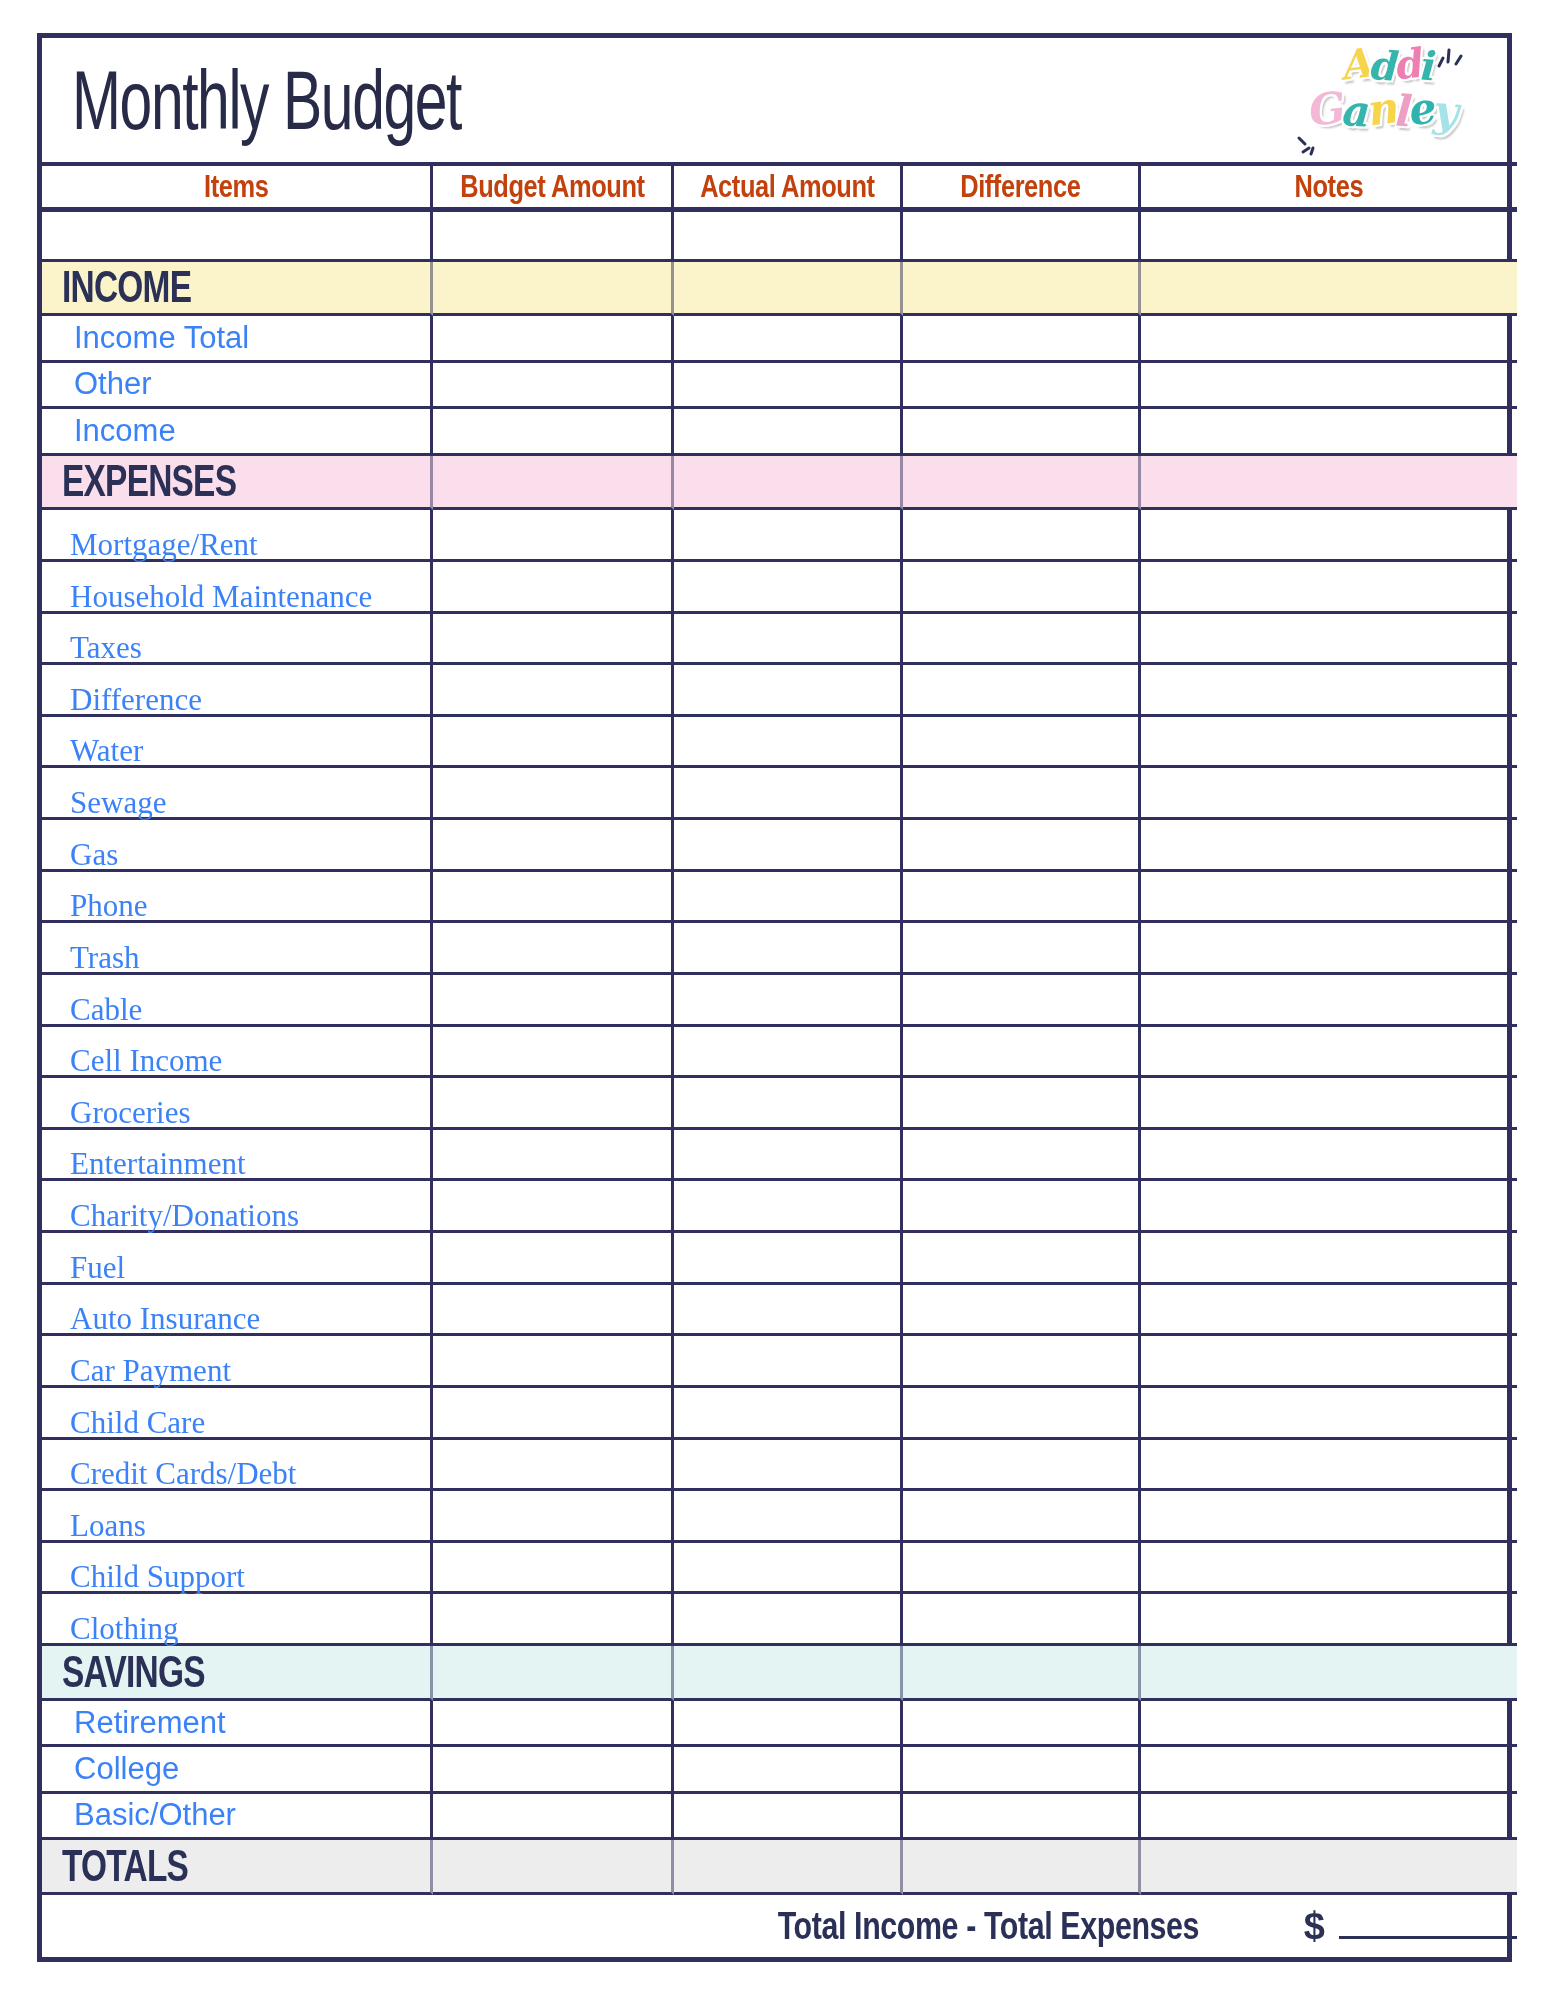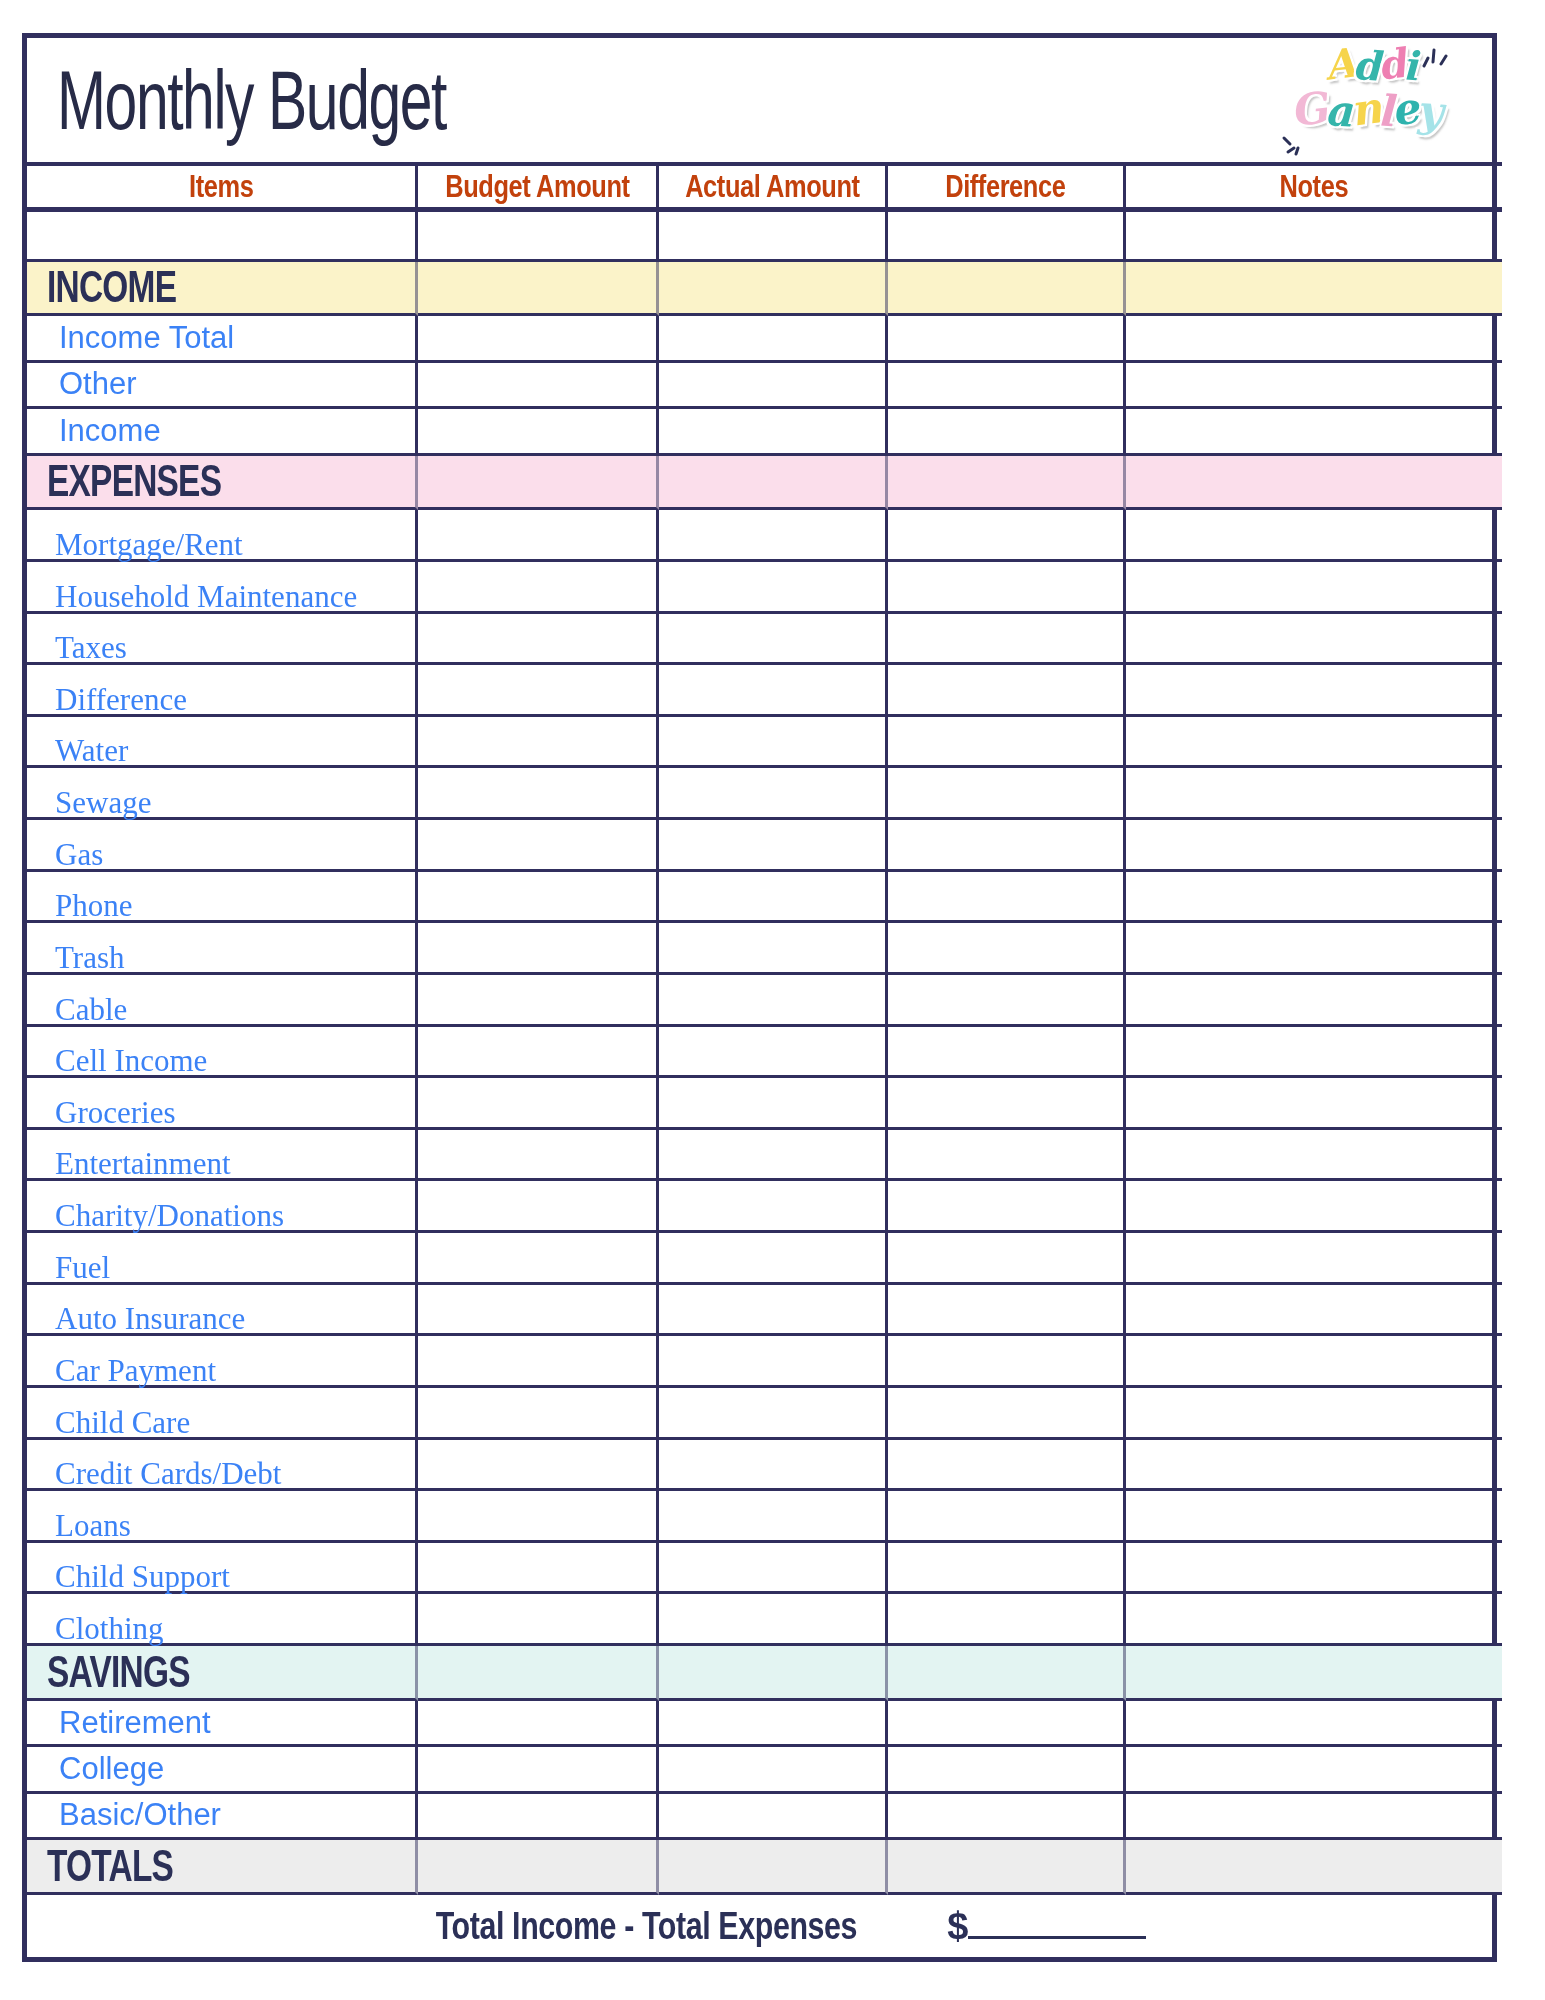--- a/index.html
+++ b/index.html
@@ -10,7 +10,7 @@
   }
   
   .sheet{
-    position:absolute;left:22px;top:33px;width:1475px;height:1929px;
+    position:absolute;left:37px;top:33px;width:1475px;height:1929px;
     box-sizing:border-box;border:5px solid #312f5e;background:#fff;
   }
   table.budget{

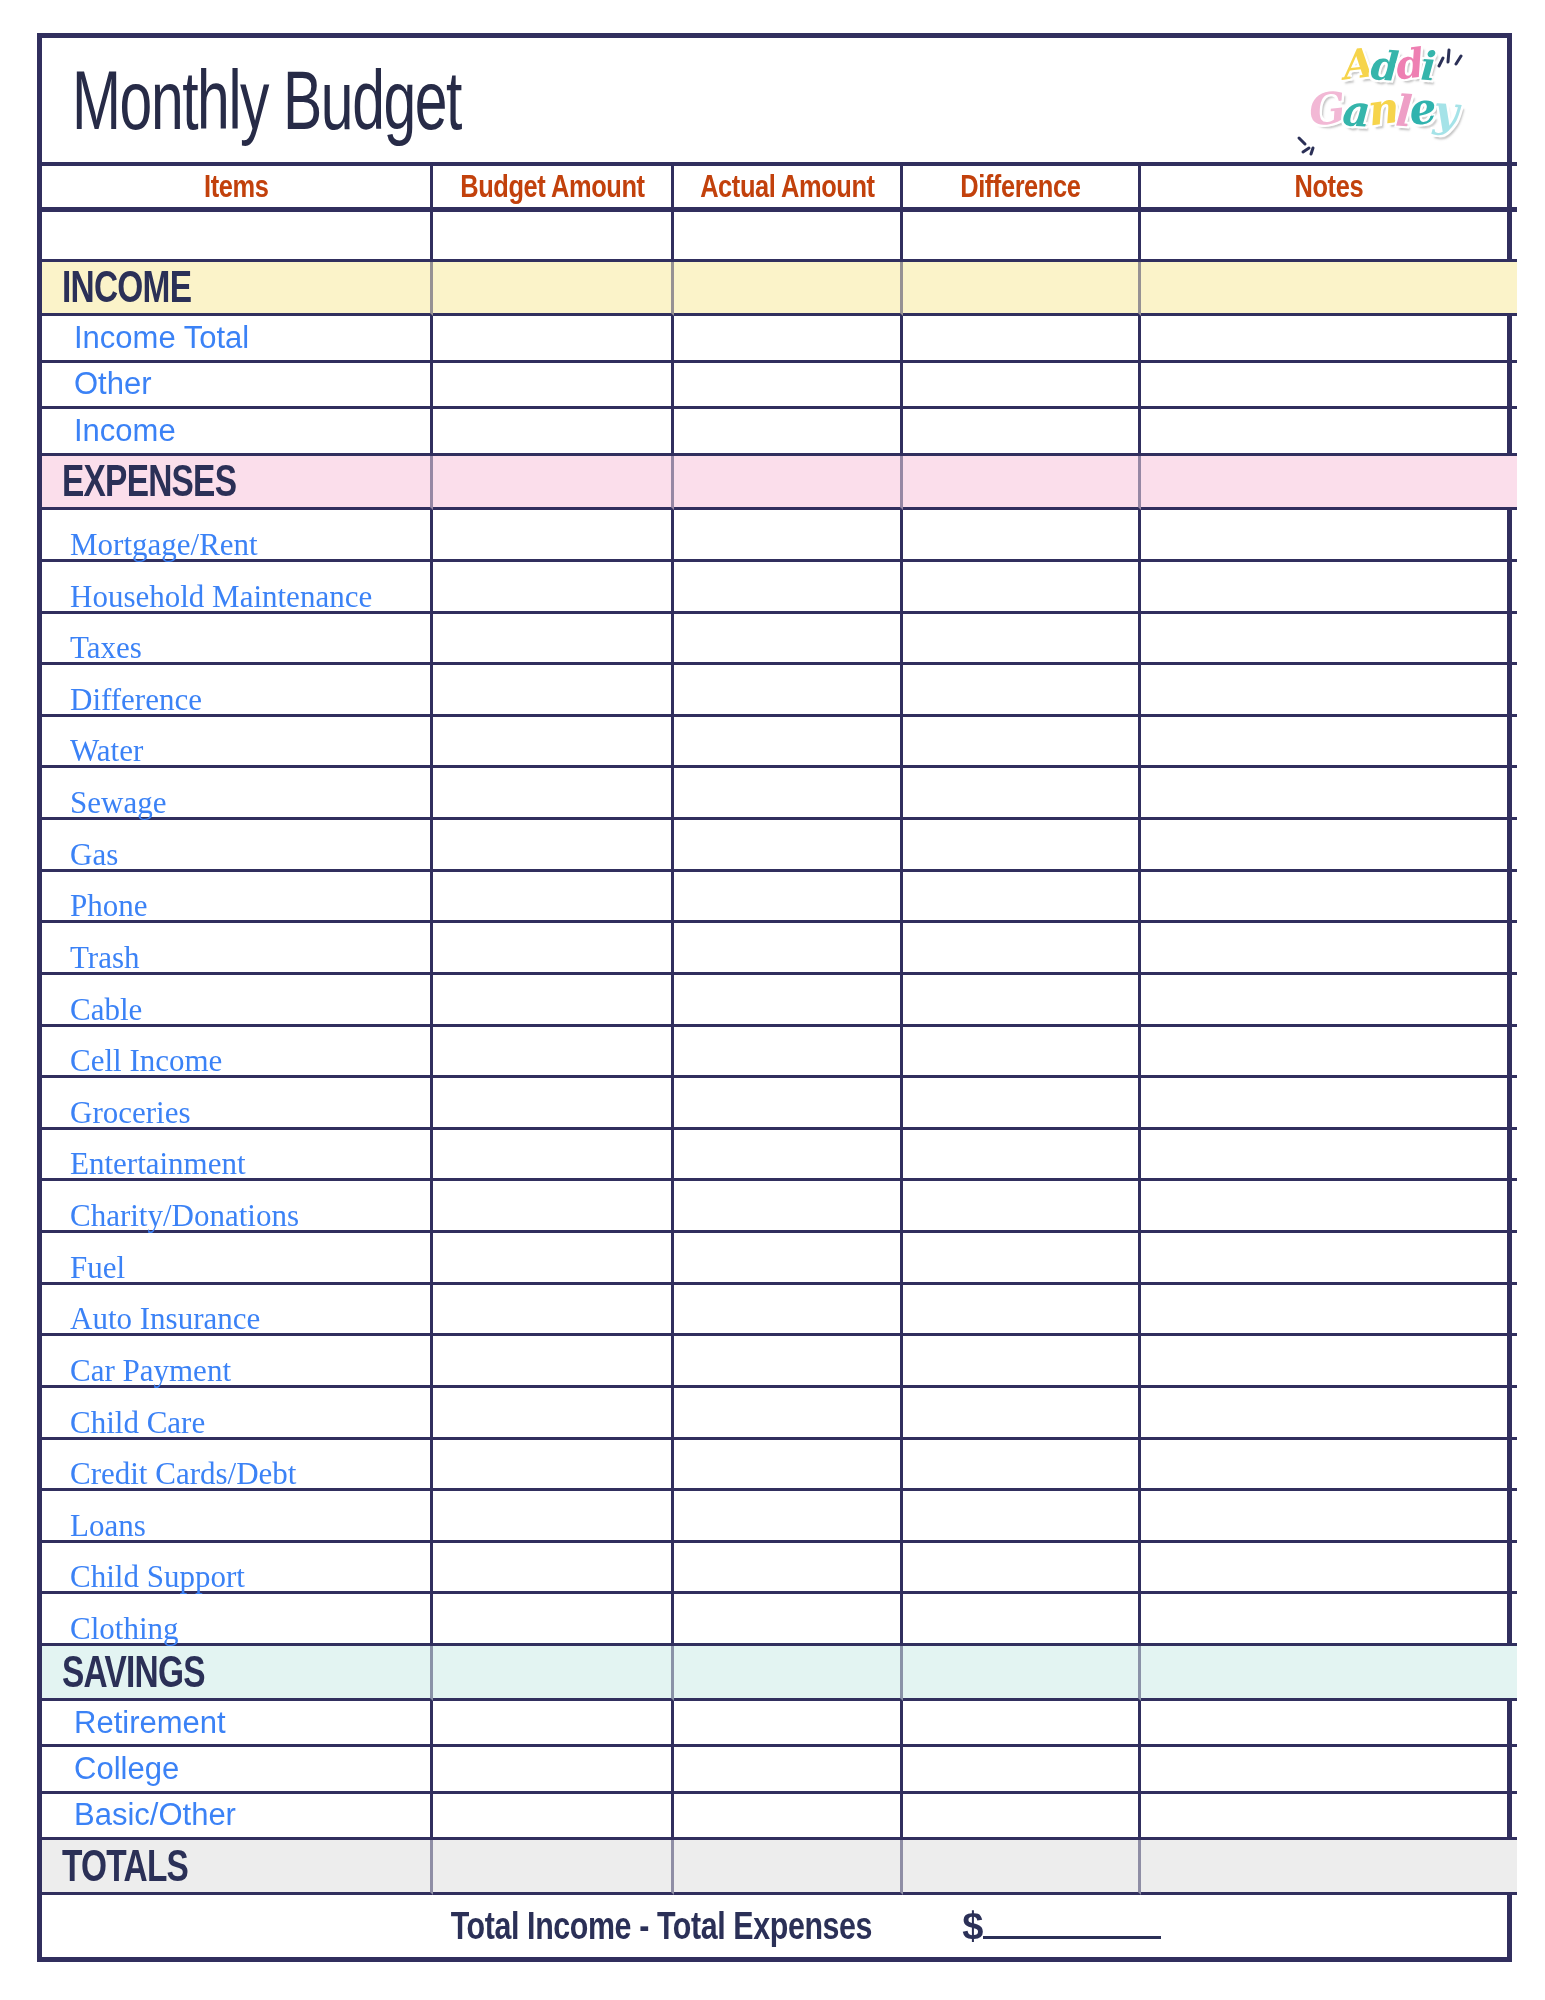--- a/index.html
+++ b/index.html
@@ -56,7 +56,7 @@
   .row-item--bottom .item-label{margin-bottom:-8px;line-height:1;font-family:Liberation Serif, serif;}
   
   .footer-cell{height:62px;border-bottom:none;text-align:center;}
-  .footer-flex{display:flex;align-items:baseline;justify-content:center;gap:0;}
+  .footer-flex{display:flex;align-items:baseline;justify-content:flex-end;gap:14px;}
   .footer-label{
     display:inline-block;font-size:38px;font-weight:700;color:#2b3057;letter-spacing:-0.5px;
     transform:scaleX(0.80);transform-origin:50% 50%;white-space:nowrap;

